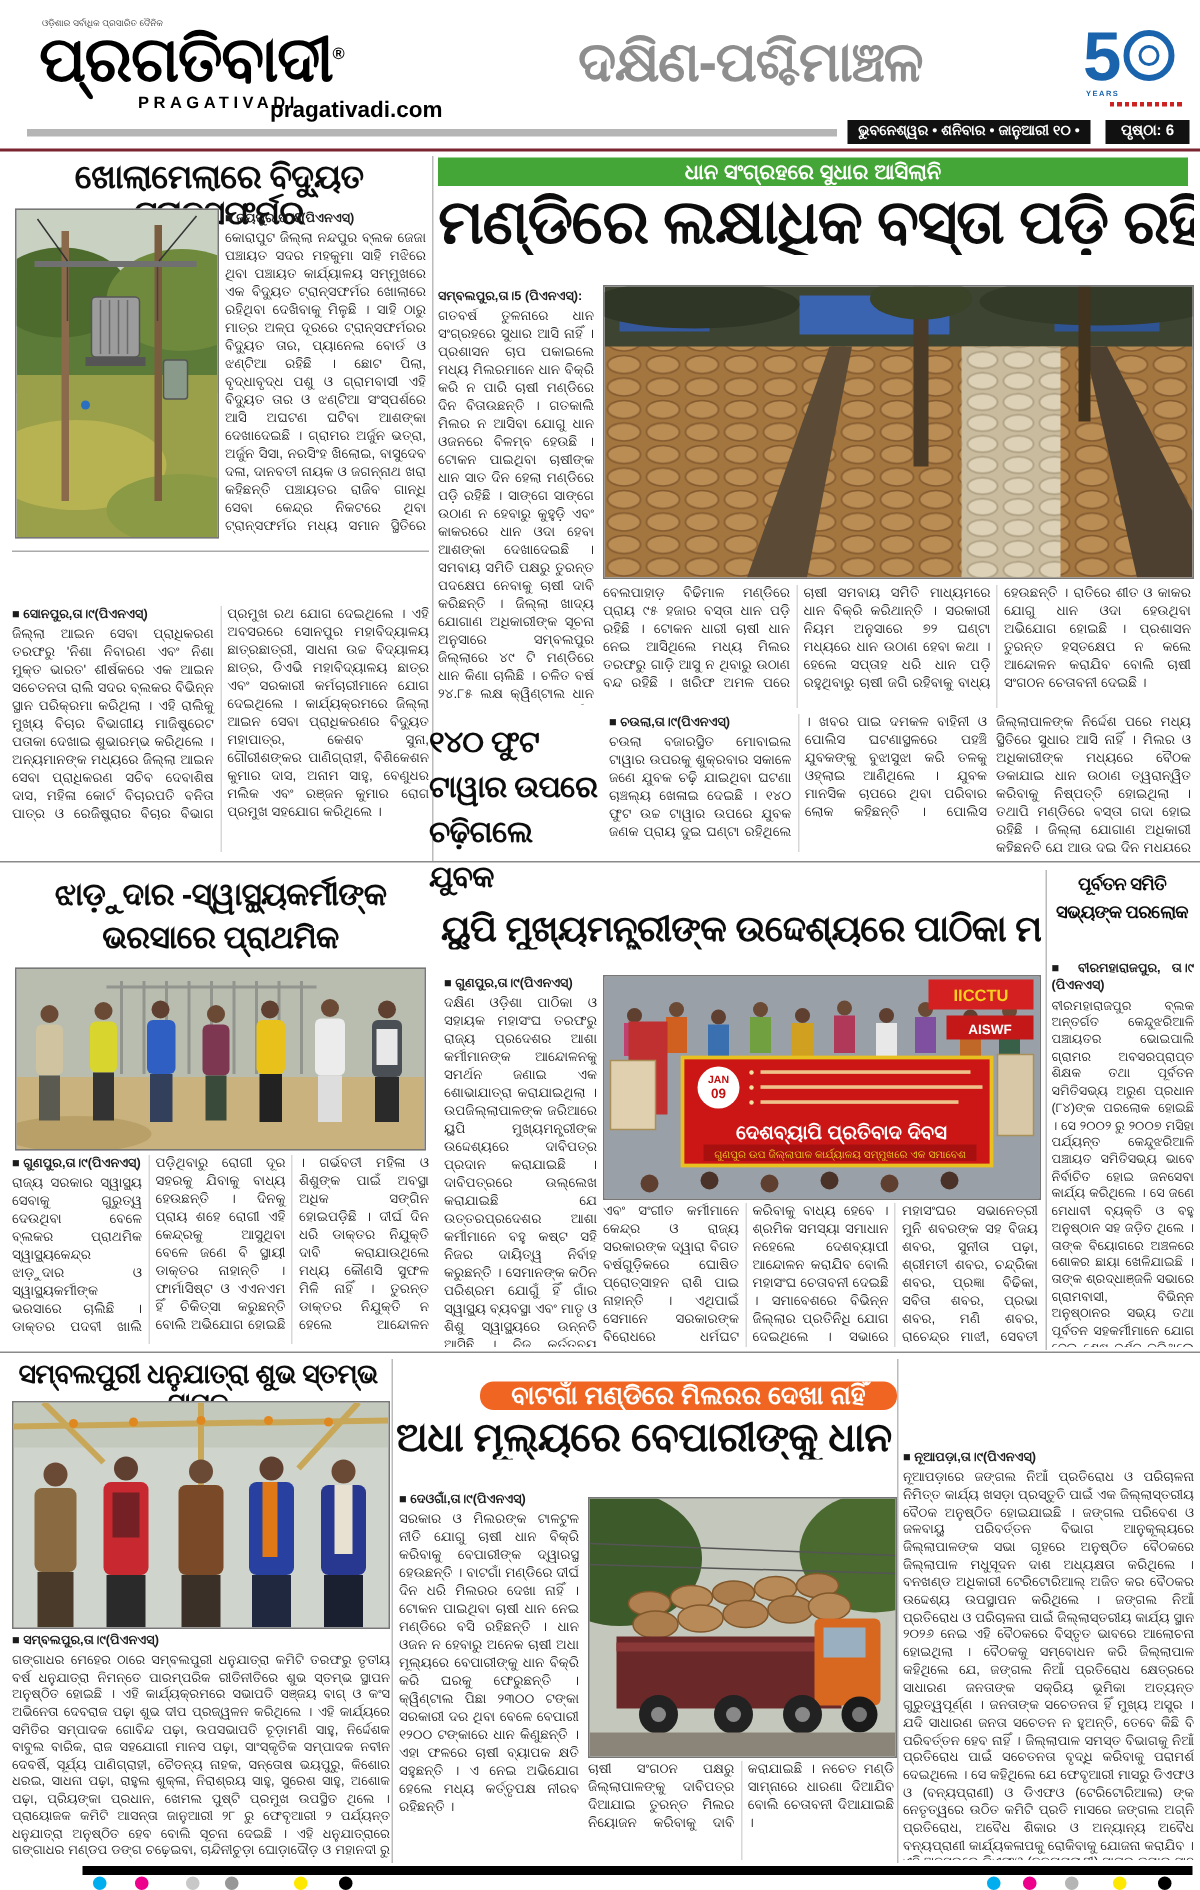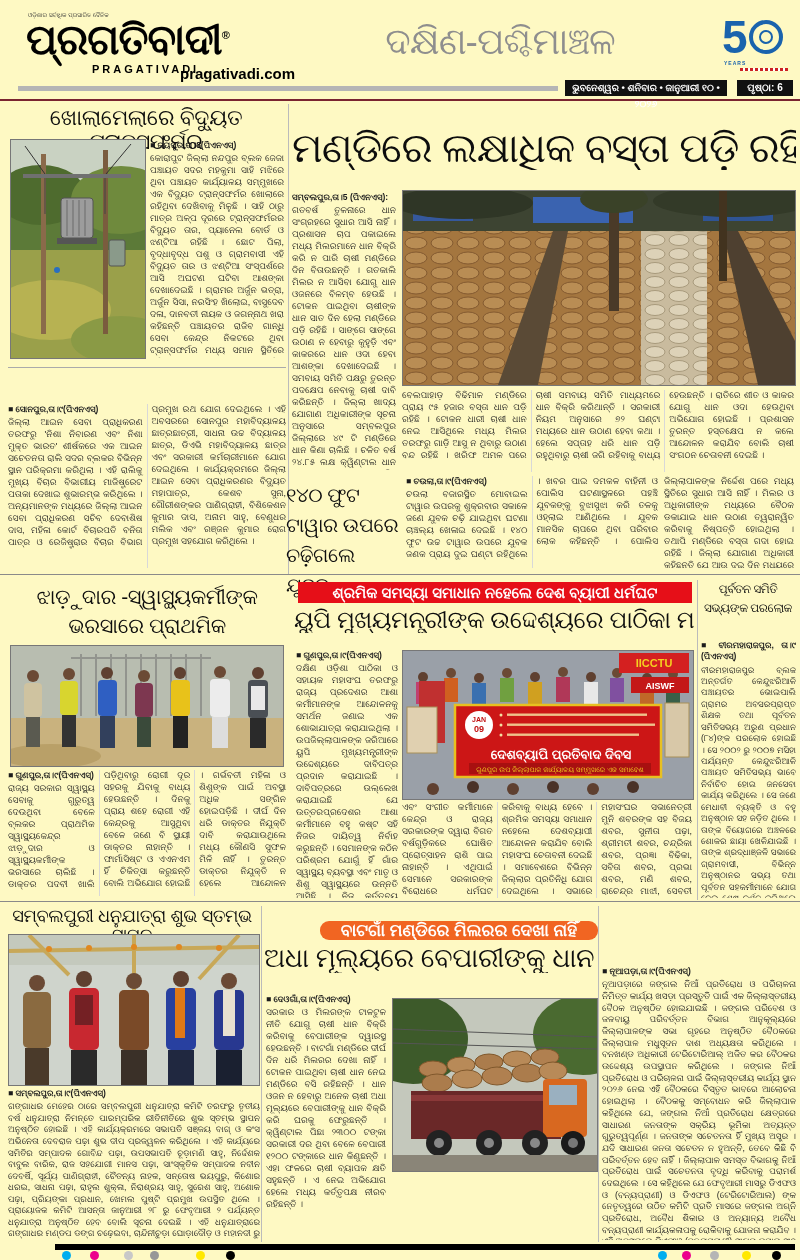--- a/index.html
+++ b/index.html
@@ -3,7 +3,7 @@
 <meta charset="utf-8">
 <style>
   html,body{margin:0;padding:0;background:#e8e8e4;}
-  #page{position:relative;width:800px;height:1260px;background:#fef9c3;overflow:hidden;
+  #page{position:relative;width:800px;height:1260px;background:#ffffff;overflow:hidden;
         font-family:"Liberation Sans","DejaVu Sans",sans-serif;color:#111;}
   .abs{position:absolute;}
   .hl{font-weight:normal;color:#0d0d0d;line-height:1.08;letter-spacing:-0.5px;}

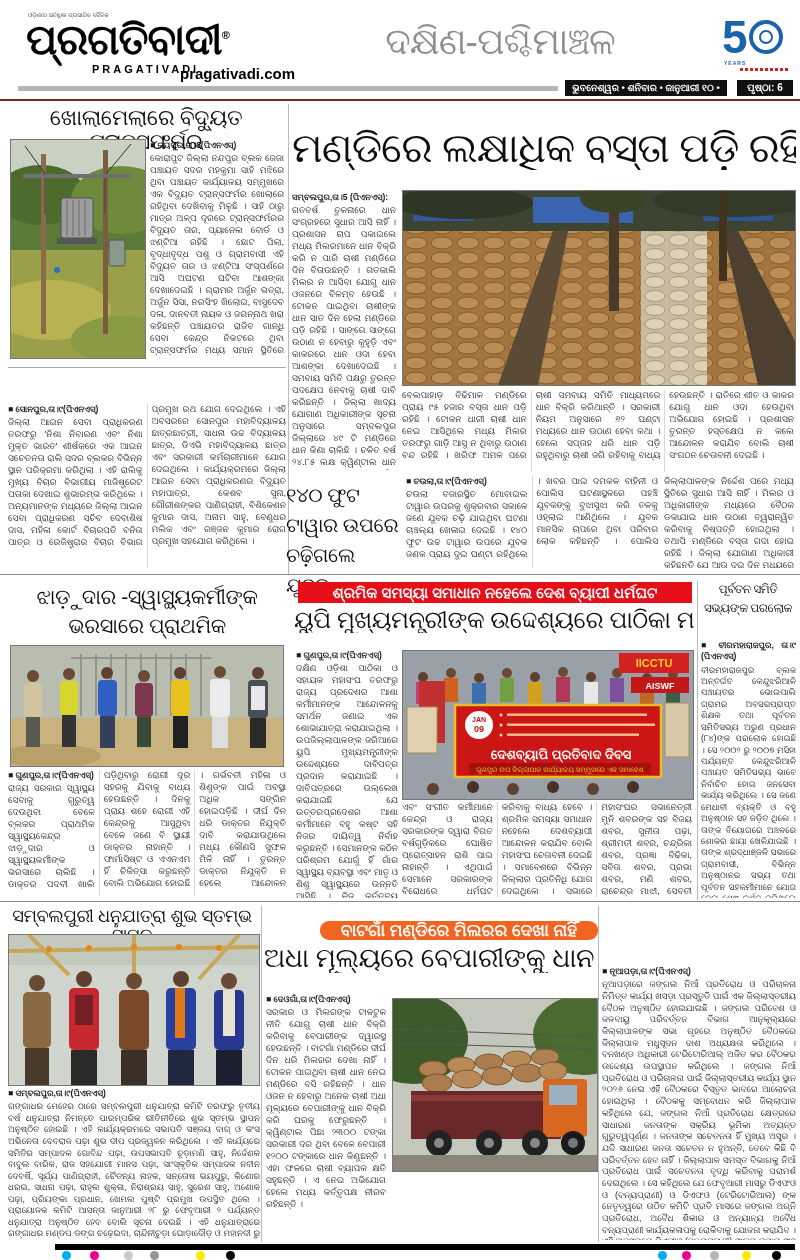--- a/index.html
+++ b/index.html
@@ -6,7 +6,7 @@
   #page{position:relative;width:800px;height:1260px;background:#ffffff;overflow:hidden;
         font-family:"Liberation Sans","DejaVu Sans",sans-serif;color:#111;}
   .abs{position:absolute;}
-  .hl{font-weight:normal;color:#0d0d0d;line-height:1.08;letter-spacing:-0.5px;}
+  .hl{font-weight:bold;color:#0d0d0d;line-height:1.08;letter-spacing:-0.5px;}
   .center{text-align:center;}
   .body-txt{font-size:9px;line-height:1.33;text-align:justify;color:#1c1c1c;overflow:hidden;}
   .dl{font-weight:bold;font-size:8.5px;margin-bottom:2px;}

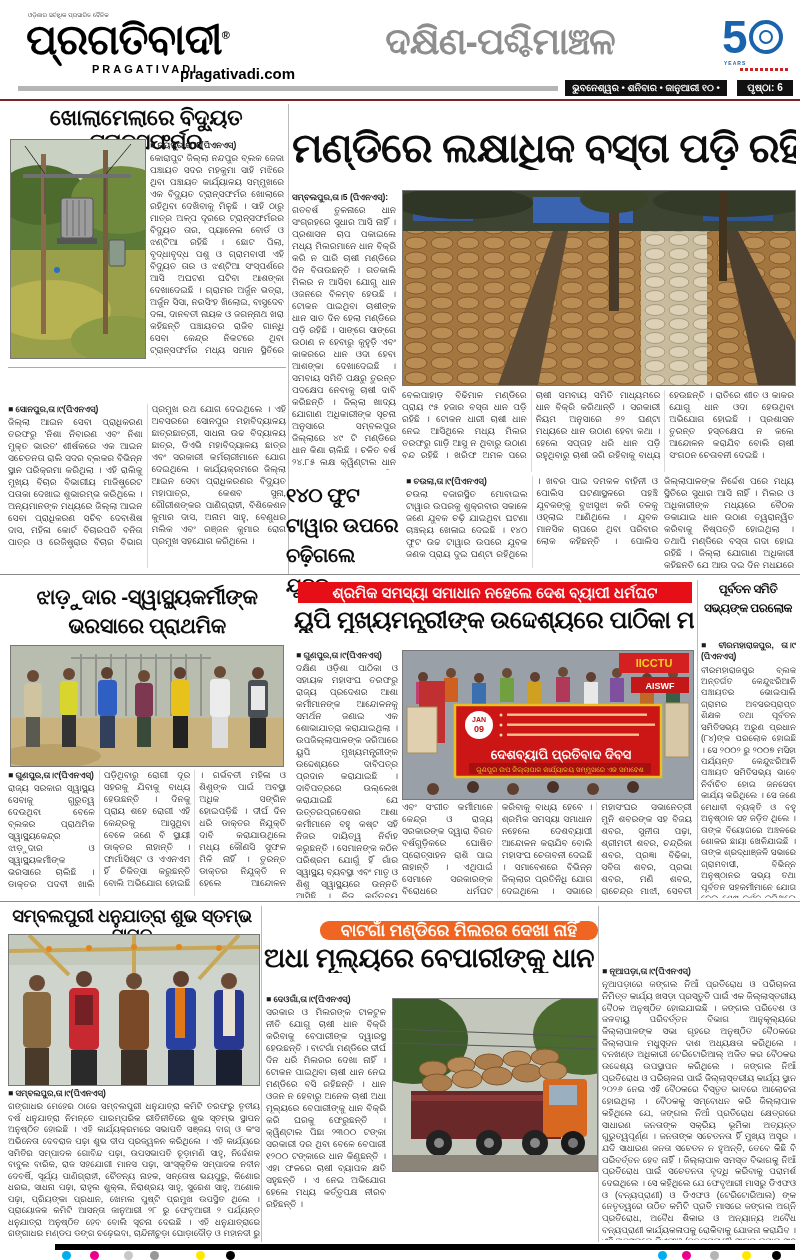--- a/index.html
+++ b/index.html
@@ -87,6 +87,7 @@
 
   <div class="abs vline" style="left:288px;top:104px;height:470px;"></div>
 
+  <div class="abs kicker" style="left:292px;top:105px;width:500px;height:19px;background:#43a636;font-size:14px;line-height:19px;">ଧାନ ସଂଗ୍ରହରେ ସୁଧାର ଆସିଲାନି</div>
   <div class="abs hl" style="left:292px;top:126px;width:504px;font-size:41px;letter-spacing:-1px;white-space:nowrap;overflow:hidden;">ମଣ୍ଡିରେ ଲକ୍ଷାଧିକ ବସ୍ତା ପଡ଼ି ରହିଛି</div>
 
   <div class="abs body-txt" style="left:292px;top:192px;width:104px;height:278px;">

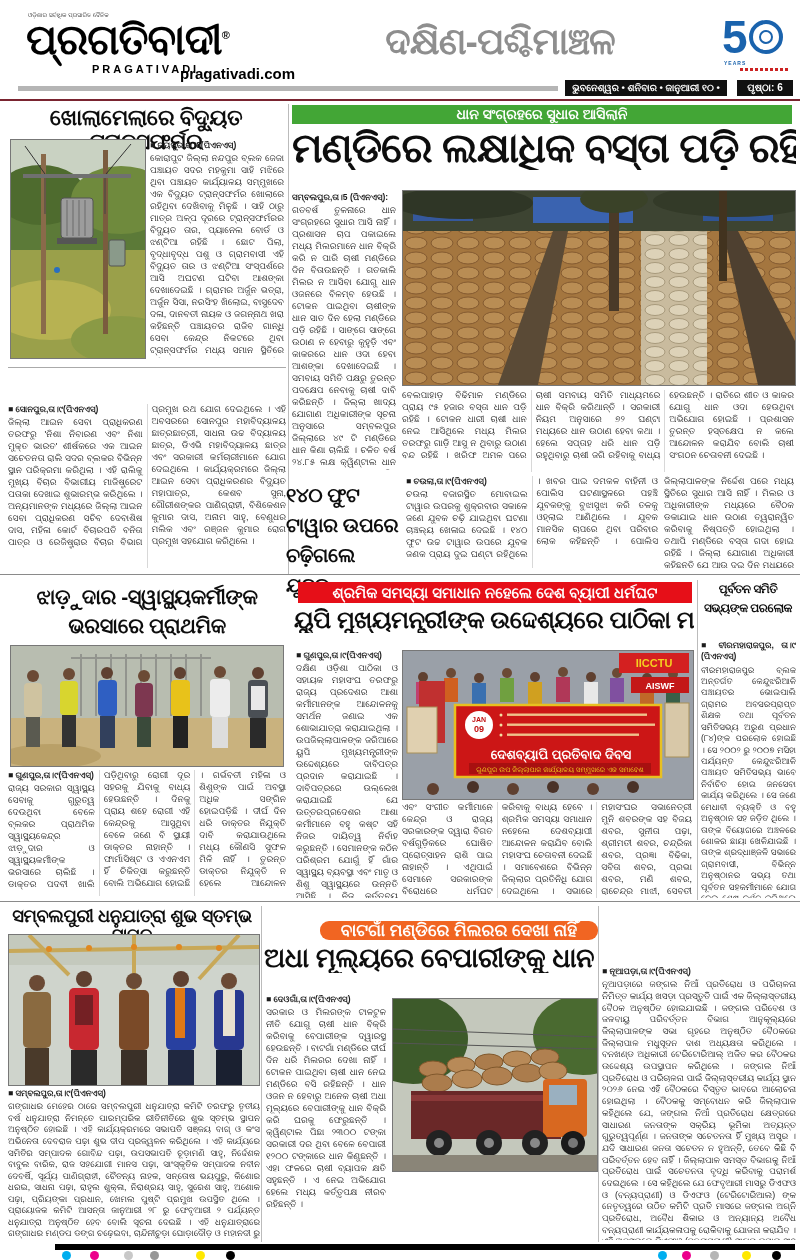--- a/index.html
+++ b/index.html
@@ -187,7 +187,6 @@
     <span>ରାଜ୍ୟ ସରକାର ସ୍ୱାସ୍ଥ୍ୟ ସେବାକୁ ଗୁରୁତ୍ୱ ଦେଉଥିବା ବେଳେ ବ୍ଲକର ପ୍ରାଥମିକ ସ୍ୱାସ୍ଥ୍ୟକେନ୍ଦ୍ର ଝାଡ଼ୁଦାର ଓ ସ୍ୱାସ୍ଥ୍ୟକର୍ମୀଙ୍କ ଭରସାରେ ଚାଲିଛି । ଡାକ୍ତର ପଦବୀ ଖାଲି ପଡ଼ିଥିବାରୁ ରୋଗୀ ଦୂର ସହରକୁ ଯିବାକୁ ବାଧ୍ୟ ହେଉଛନ୍ତି । ଦିନକୁ ପ୍ରାୟ ଶହେ ରୋଗୀ ଏହି କେନ୍ଦ୍ରକୁ ଆସୁଥିବା ବେଳେ ଜଣେ ବି ସ୍ଥାୟୀ ଡାକ୍ତର ନାହାନ୍ତି । ଫାର୍ମାସିଷ୍ଟ ଓ ଏଏନଏମ ହିଁ ଚିକିତ୍ସା କରୁଛନ୍ତି ବୋଲି ଅଭିଯୋଗ ହୋଇଛି । ଗର୍ଭବତୀ ମହିଳା ଓ ଶିଶୁଙ୍କ ପାଇଁ ଅବସ୍ଥା ଅଧିକ ସଙ୍ଗିନ ହୋଇପଡ଼ିଛି । ଦୀର୍ଘ ଦିନ ଧରି ଡାକ୍ତର ନିଯୁକ୍ତି ଦାବି କରାଯାଉଥିଲେ ମଧ୍ୟ କୌଣସି ସୁଫଳ ମିଳି ନାହିଁ । ତୁରନ୍ତ ଡାକ୍ତର ନିଯୁକ୍ତି ନ ହେଲେ ଆନ୍ଦୋଳନ କରାଯିବ ବୋଲି ସ୍ଥାନୀୟ ବାସିନ୍ଦା ଚେତାବନୀ ଦେଇଛନ୍ତି ।</span>
   </div>
 
-  <div class="abs kicker" style="left:298px;top:582px;width:394px;height:21px;background:#e60f18;font-size:15px;line-height:21px;">ଶ୍ରମିକ ସମସ୍ୟା ସମାଧାନ ନହେଲେ ଦେଶ ବ୍ୟାପୀ ଧର୍ମଘଟ</div>
   <div class="abs hl" style="left:294px;top:607px;width:400px;font-size:24px;white-space:nowrap;overflow:hidden;">ୟୁପି ମୁଖ୍ୟମନ୍ତ୍ରୀଙ୍କ ଉଦ୍ଦେଶ୍ୟରେ ପାଠିକା ମହାସଂଘର ଦାବିପତ୍ର</div>
   <div class="abs body-txt" style="left:296px;top:650px;width:102px;height:248px;">
     <div class="dl">■ ଗୁଣପୁର,ତା।୯(ପିଏନଏସ୍)</div>

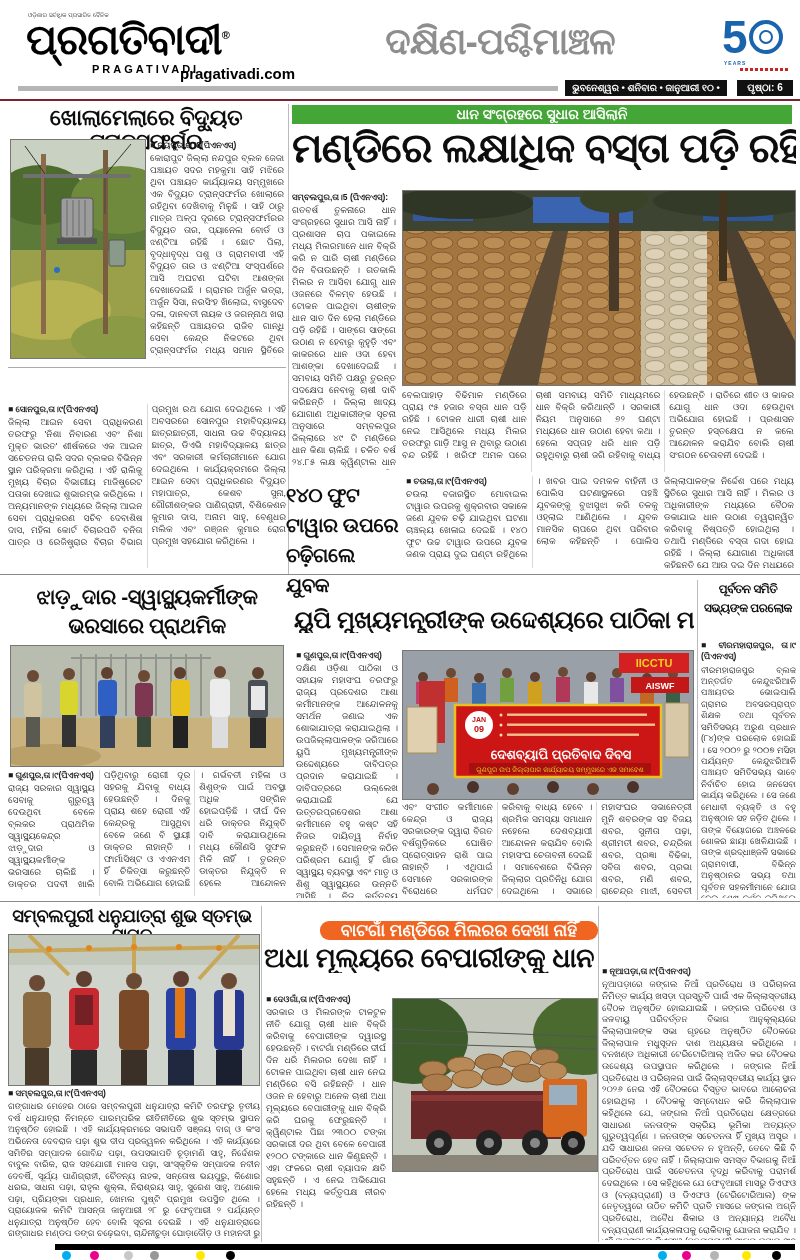--- a/index.html
+++ b/index.html
@@ -349,6 +349,9 @@
       <rect y="156" width="204" height="16" fill="#8a8578"></rect>
     </svg>
   </div>
+  <div class="abs body-txt cols2" style="left:392px;top:1174px;width:204px;height:66px;">
+    <span>ଚାଷୀ ସଂଗଠନ ପକ୍ଷରୁ ଜିଲ୍ଲାପାଳଙ୍କୁ ଦାବିପତ୍ର ଦିଆଯାଇ ତୁରନ୍ତ ମିଲର ନିୟୋଜନ କରିବାକୁ ଦାବି କରାଯାଇଛି । ନଚେତ ମଣ୍ଡି ସାମ୍ନାରେ ଧାରଣା ଦିଆଯିବ ବୋଲି ଚେତାବନୀ ଦିଆଯାଇଛି ।</span>
+  </div>
 
   <div class="abs vline" style="left:598px;top:906px;height:336px;"></div>
   <div class="abs body-txt" style="left:602px;top:966px;width:194px;height:274px;font-size:8.8px;">

